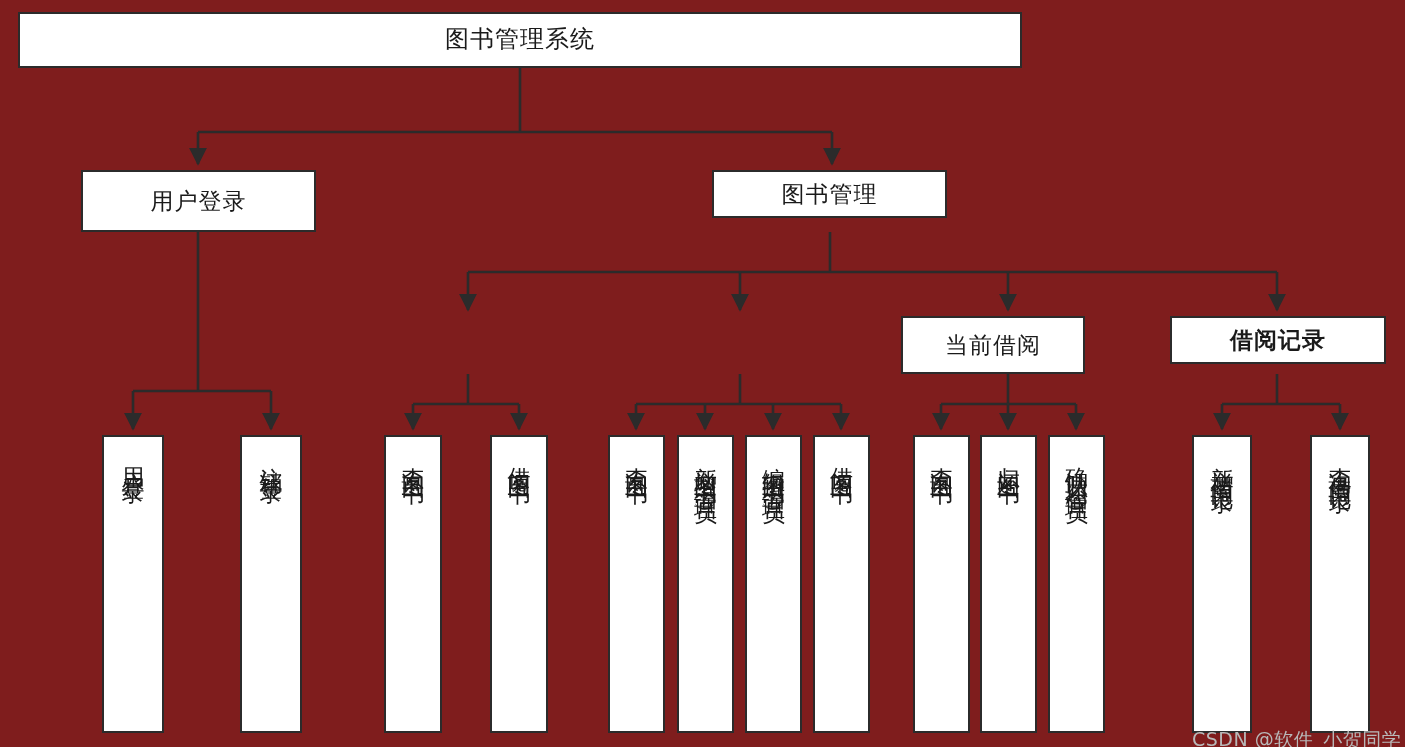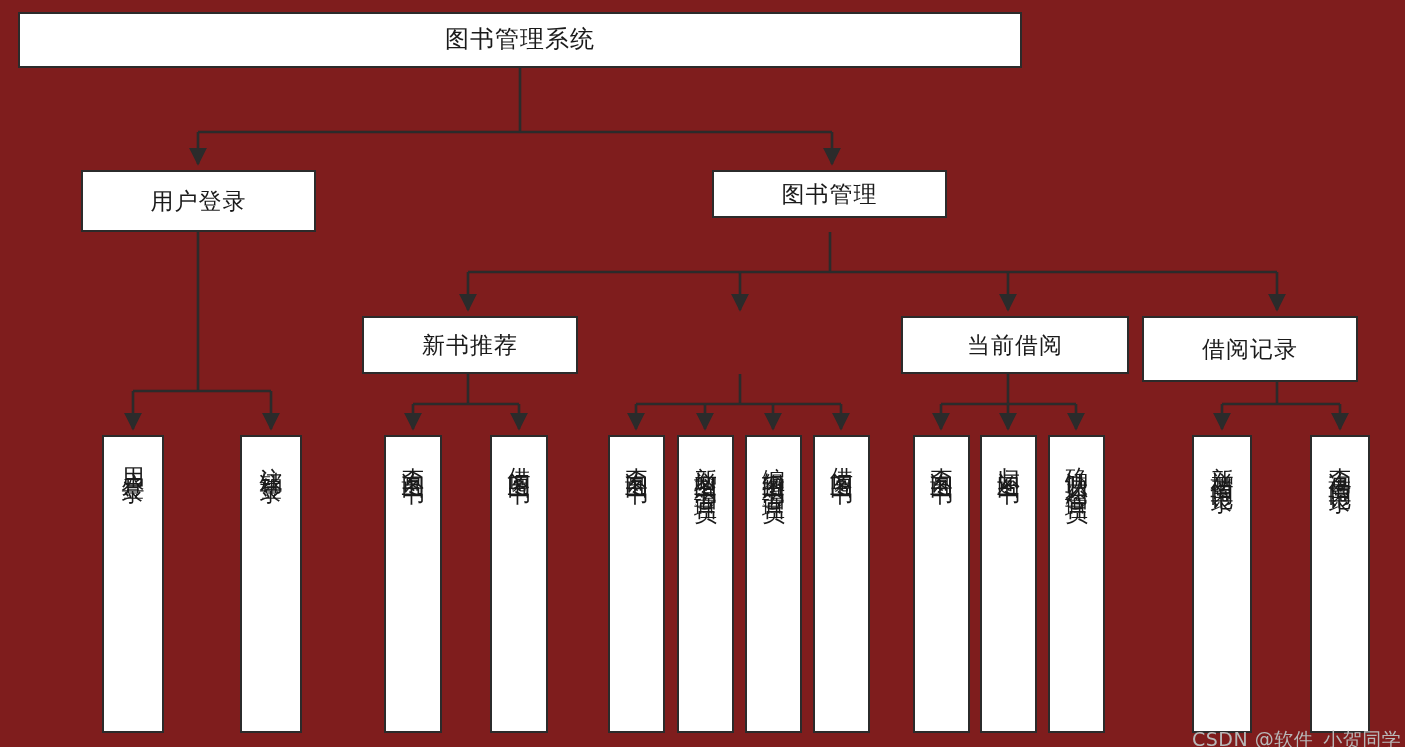--- a/index.html
+++ b/index.html
@@ -142,9 +142,6 @@
     <span class="label">图书管理</span>
   </div>
 
-  <div class="node h" style="left:362px; top:316px; width:216px; height:58px;">
-    <span class="label">新书推荐</span>
-  </div>
 
 
   <div class="node h" style="left:901px; top:316px; width:228px; height:58px;">

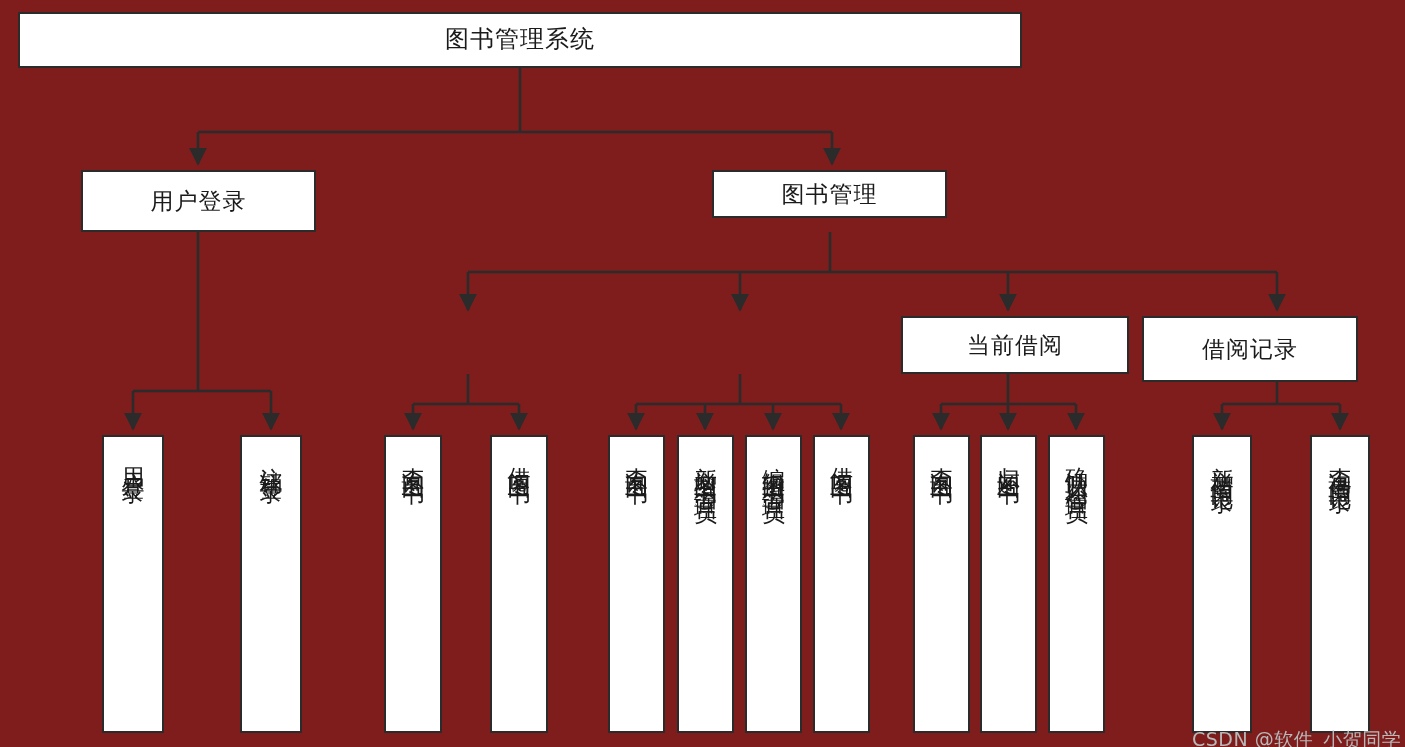--- a/index.html
+++ b/index.html
@@ -144,7 +144,7 @@
 
 
 
-  <div class="node h" style="left:901px; top:316px; width:228px; height:58px;">
+  <div class="node h" style="left:901px; top:316px; width:184px; height:58px;">
     <span class="label">当前借阅</span>
   </div>
 

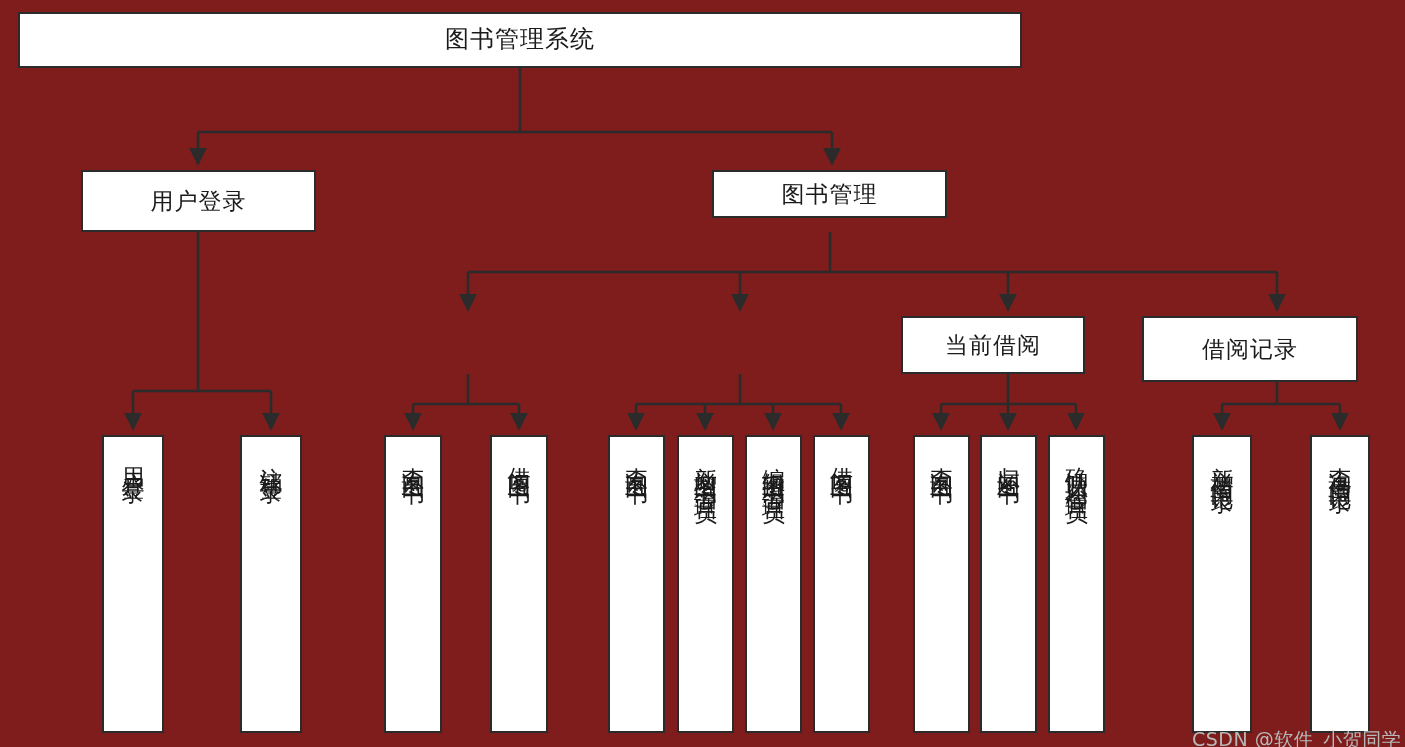--- a/index.html
+++ b/index.html
@@ -148,7 +148,7 @@
     <span class="label">当前借阅</span>
   </div>
 
-  <div class="node h" style="left:1142px; top:316px; width:216px; height:66px;">
+  <div class="node h" style="left:1170px; top:316px; width:216px; height:48px;font-weight:bold;">
     <span class="label">借阅记录</span>
   </div>
 

